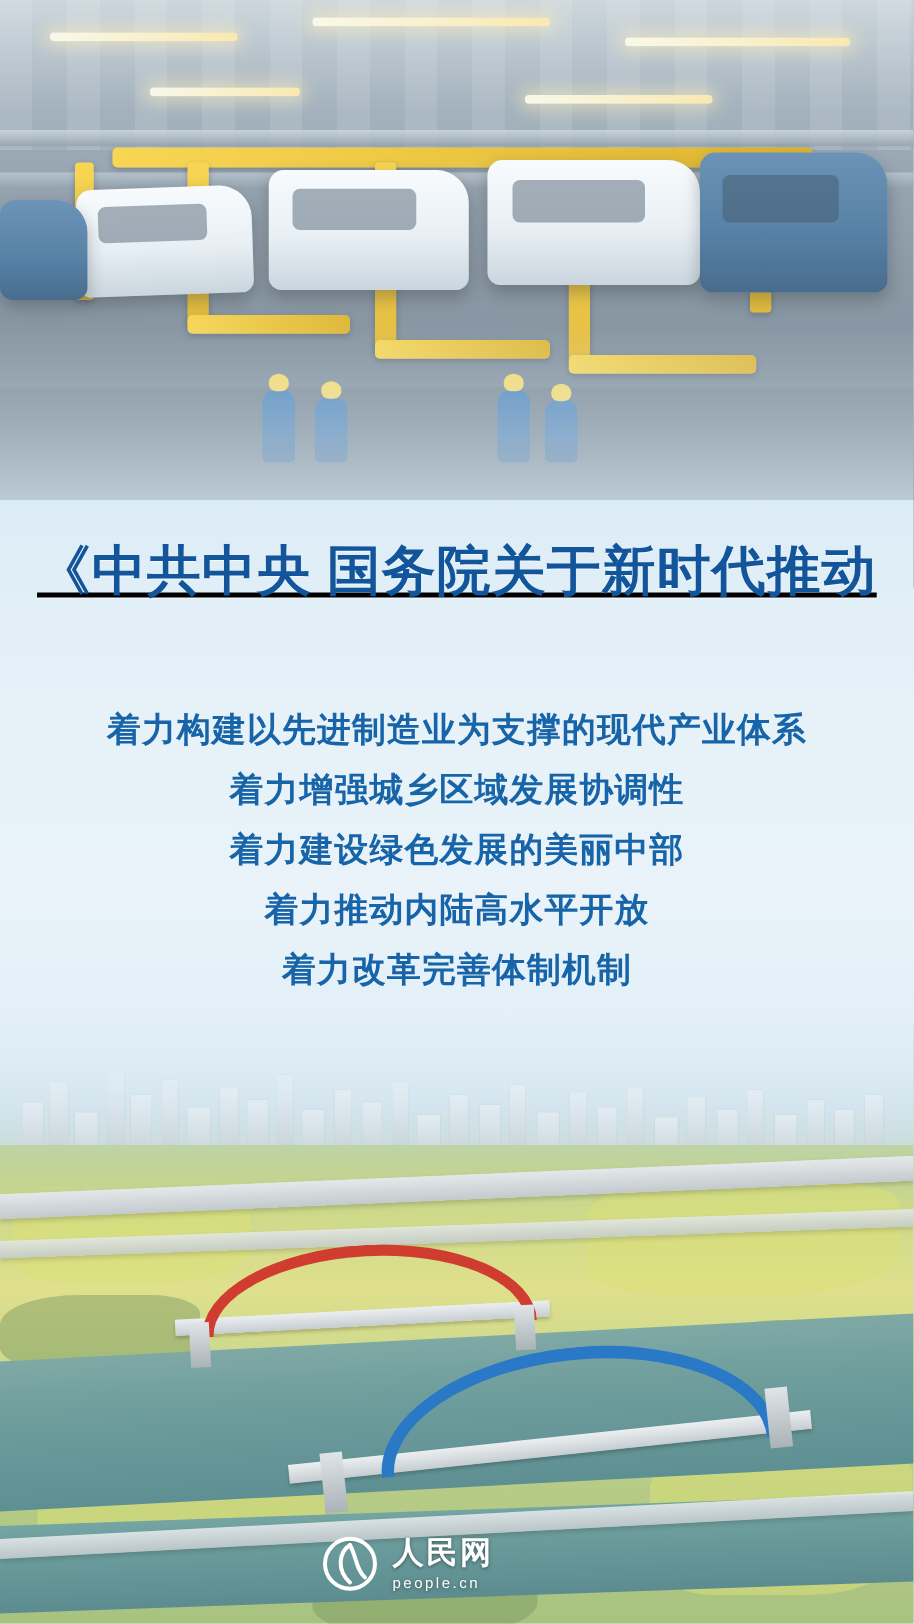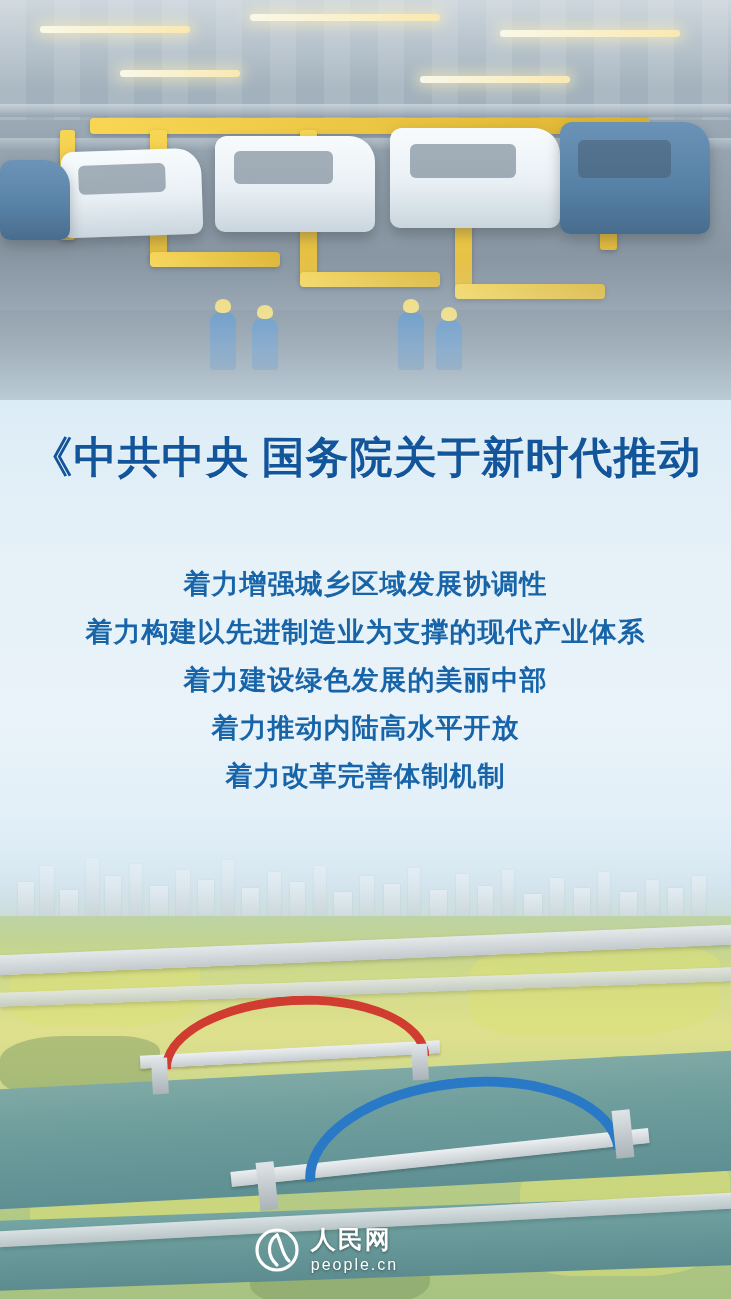--- a/index.html
+++ b/index.html
@@ -113,6 +113,7 @@
     left: 0; top: 28px;
     width: 731px;
     text-align: center;
+    text-decoration: underline;
   }
   .title-line {
     color: #12559b;

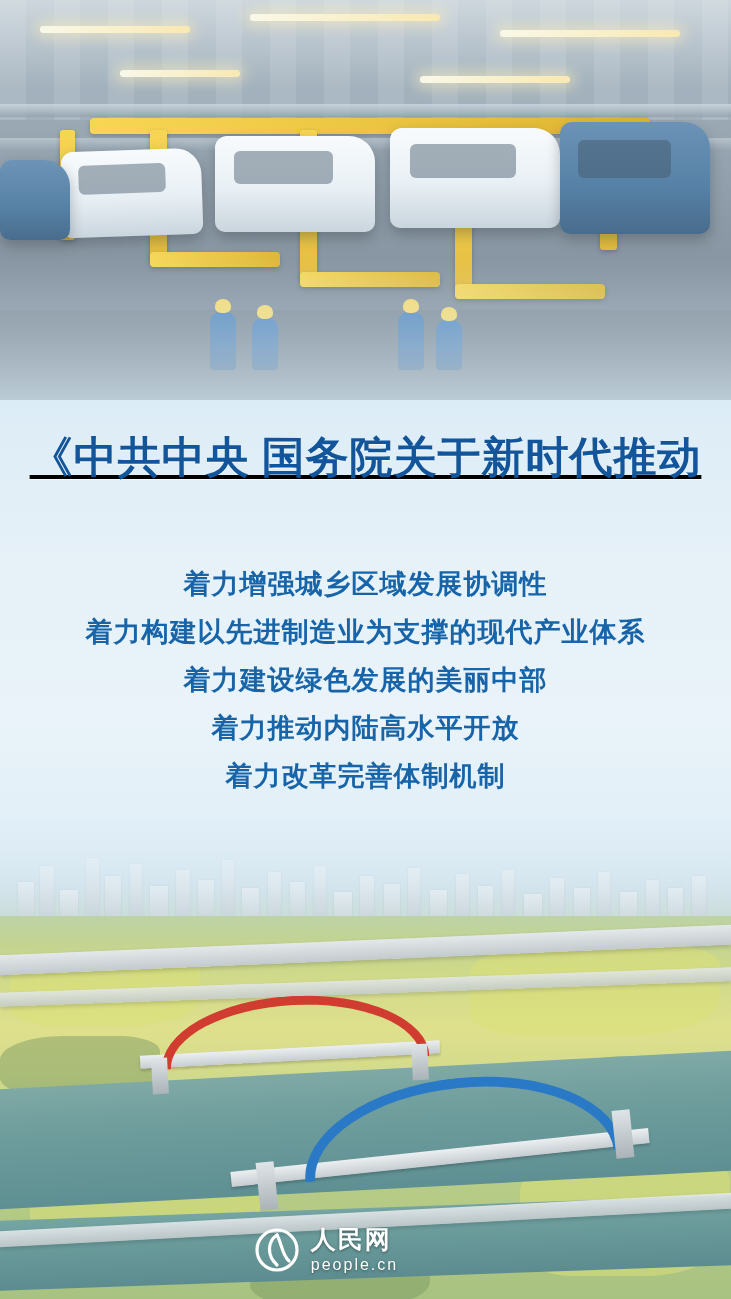--- a/index.html
+++ b/index.html
@@ -307,8 +307,8 @@
     </div>
 
     <div class="bullets">
+      <div class="bullet">着力构建以先进制造业为支撑的现代产业体系</div>
       <div class="bullet">着力增强城乡区域发展协调性</div>
-      <div class="bullet">着力构建以先进制造业为支撑的现代产业体系</div>
       <div class="bullet">着力建设绿色发展的美丽中部</div>
       <div class="bullet">着力推动内陆高水平开放</div>
       <div class="bullet">着力改革完善体制机制</div>

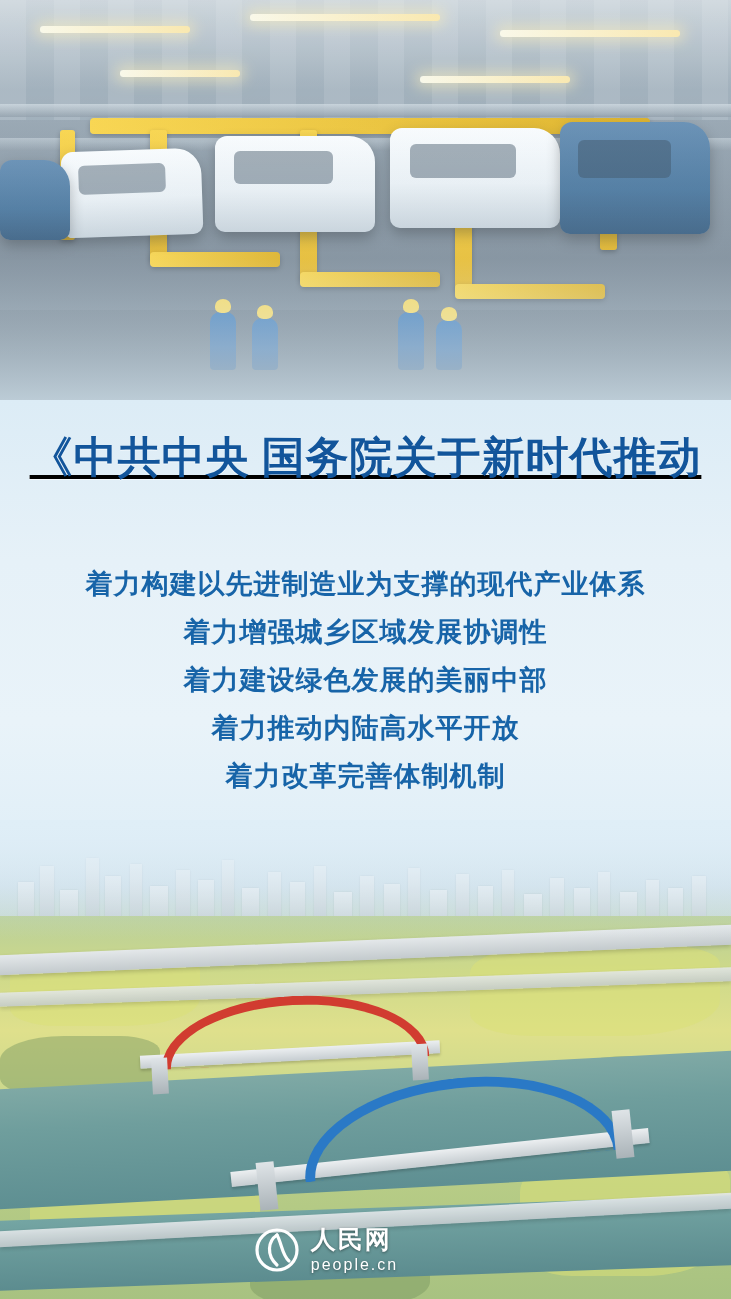--- a/index.html
+++ b/index.html
@@ -241,7 +241,7 @@
   .logo-en {
     color: #ffffff;
     font-family: "Liberation Sans", sans-serif;
-    font-size: 16px;
+    font-size: 12px;
     letter-spacing: 2px;
     margin-top: 5px;
     text-shadow: 0 1px 3px rgba(0,0,0,.45);

